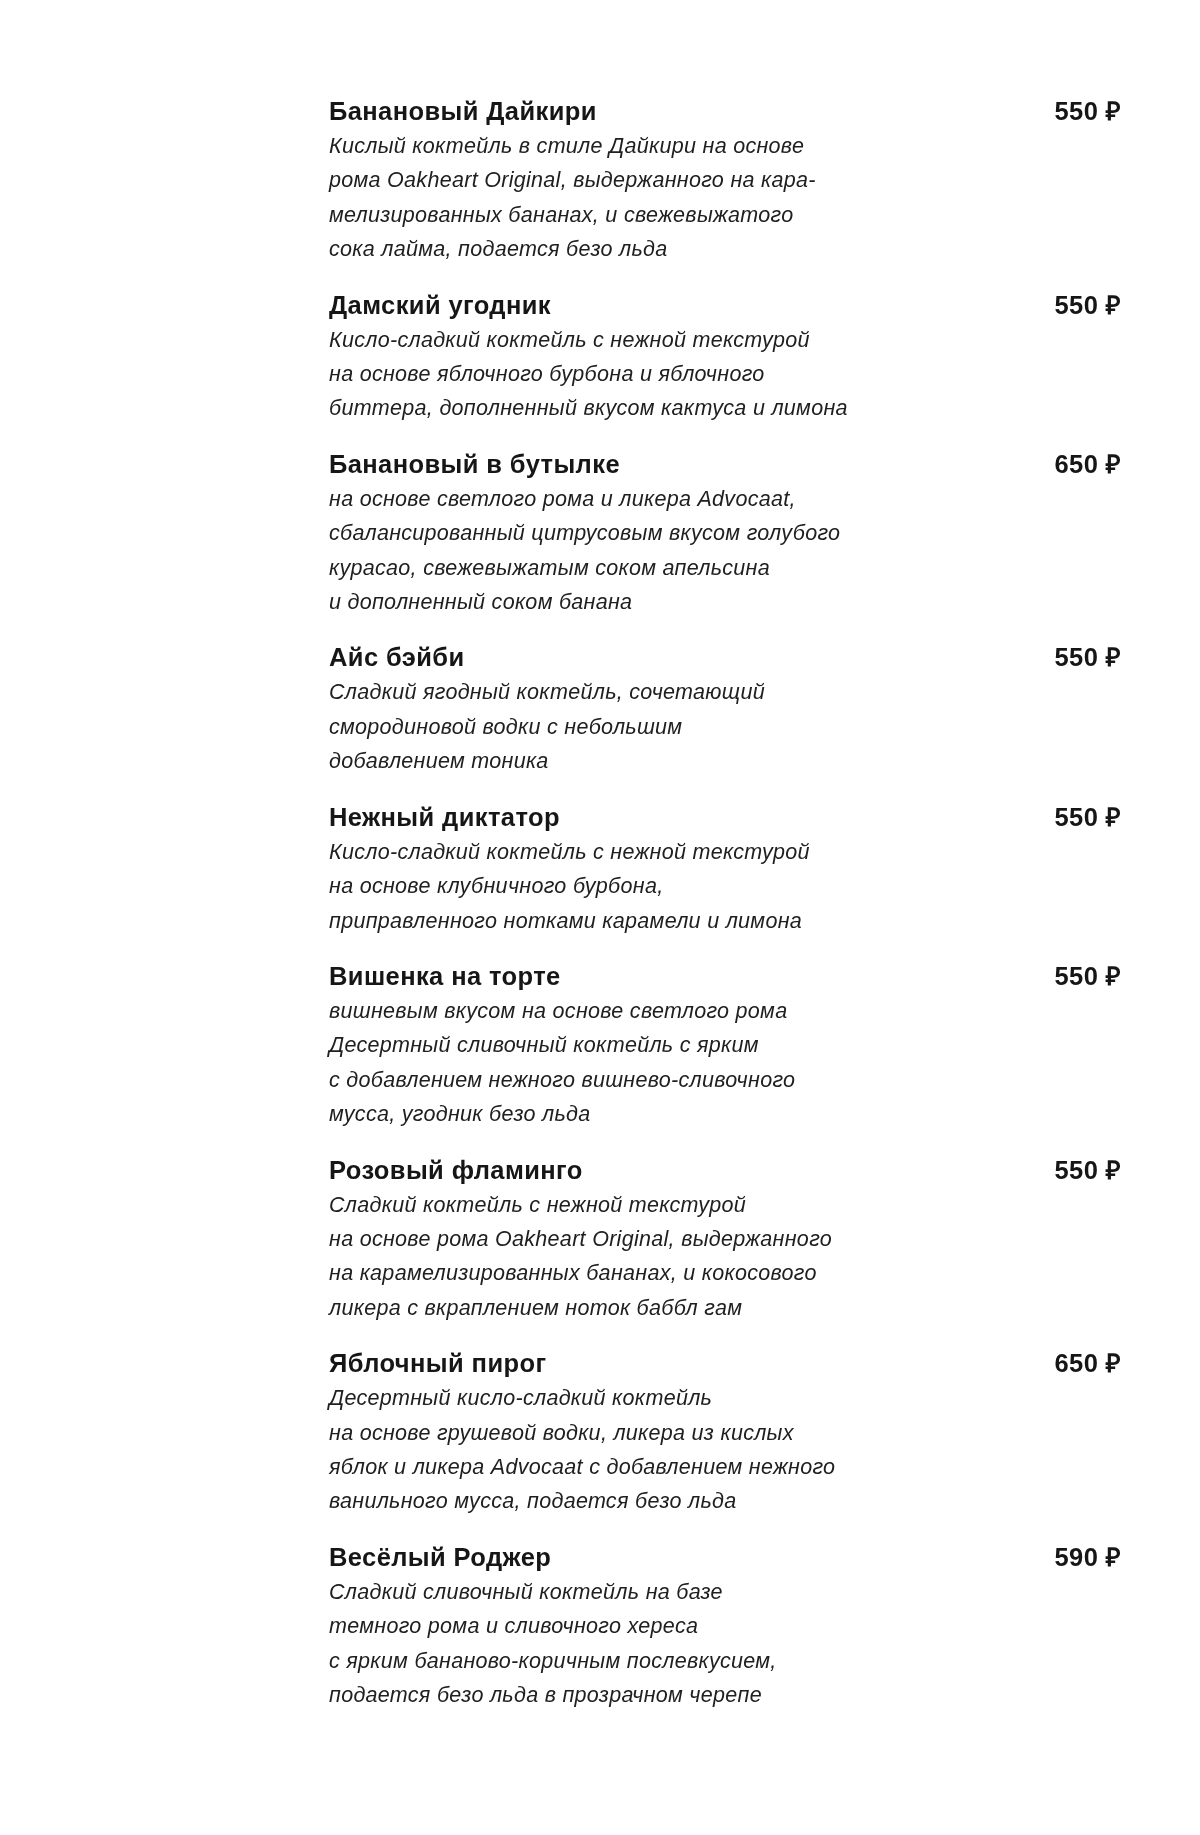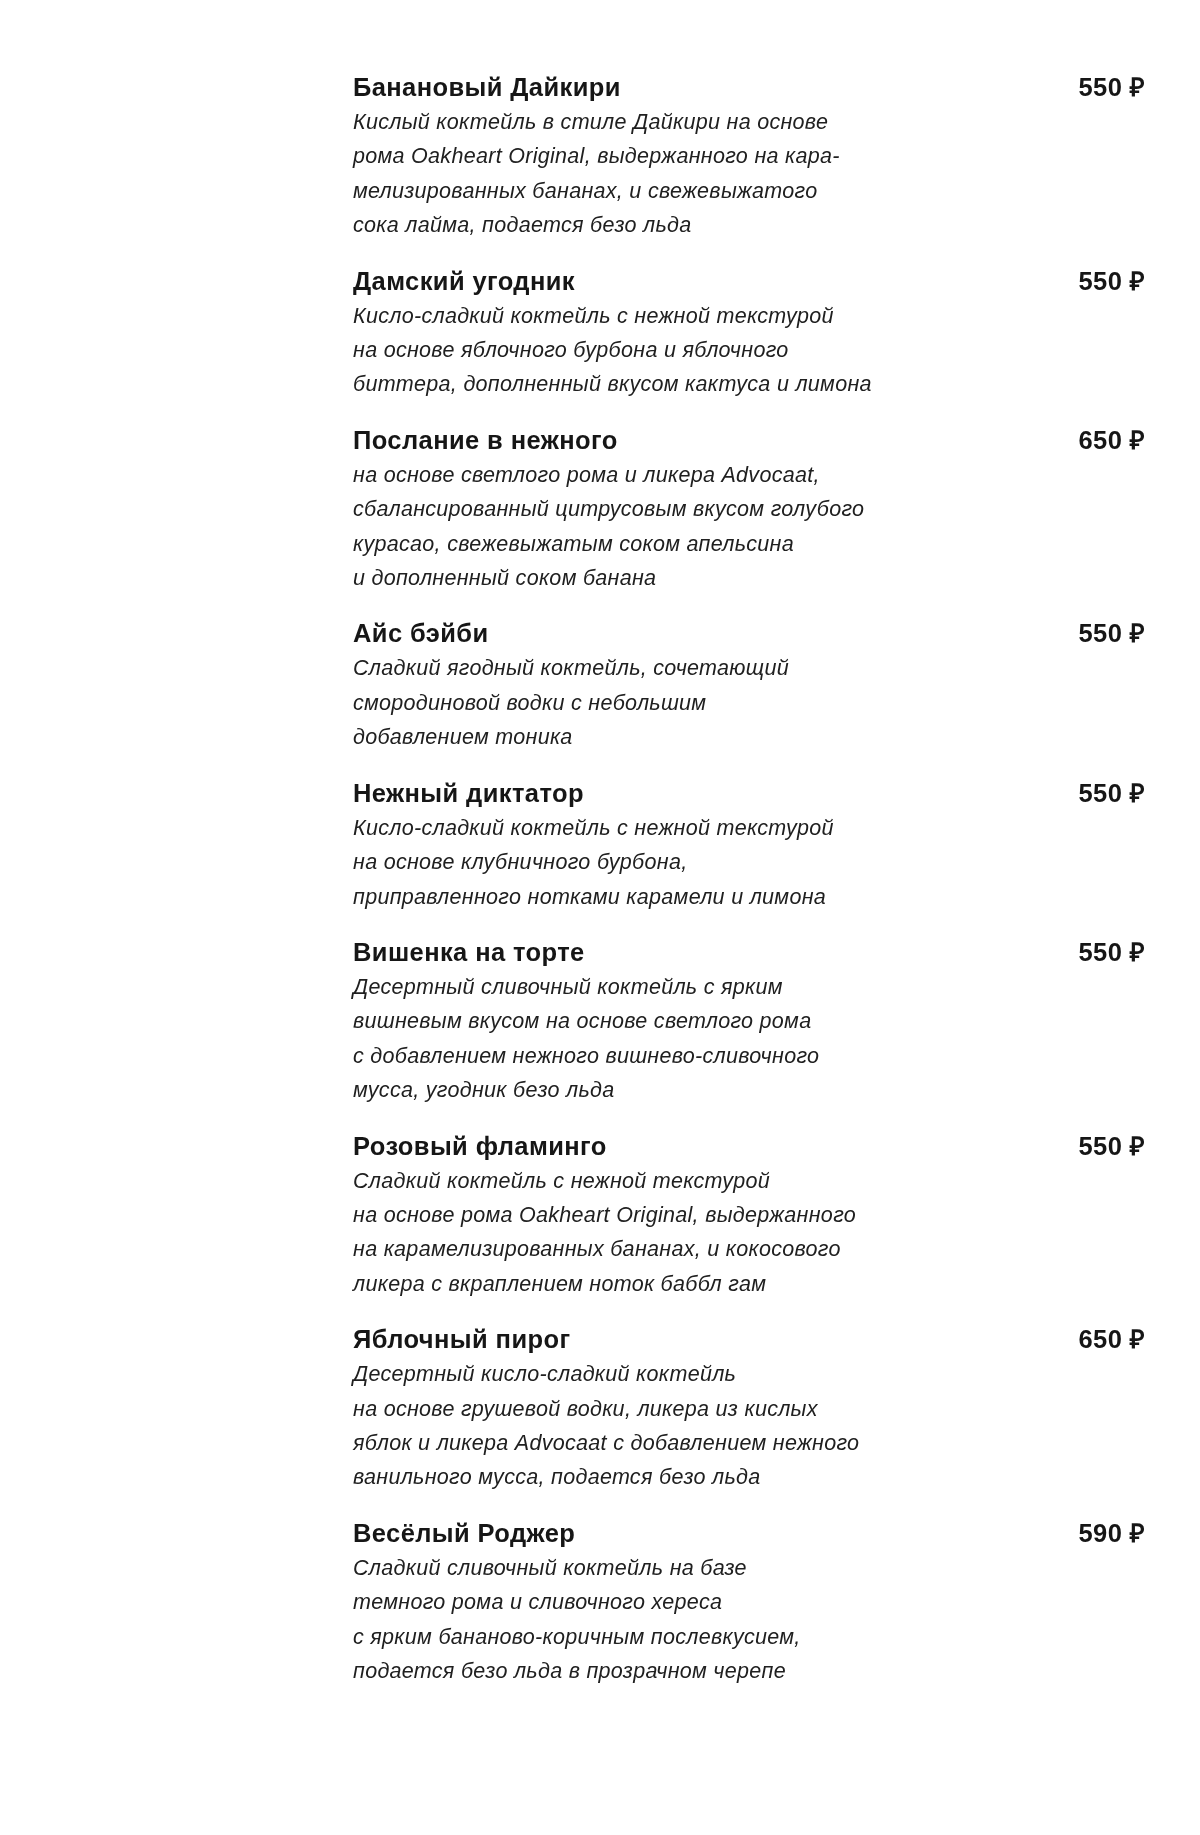--- a/index.html
+++ b/index.html
@@ -5,7 +5,7 @@
   html, body { margin: 0; padding: 0; background: #ffffff; }
   body { width: 1200px; height: 1835px; position: relative; overflow: hidden;
          font-family: "Liberation Sans", sans-serif; color: #1c1c1c; }
-  .menu { position: absolute; left: 329px; top: 70px; width: 792px; margin-left: 24px; }
+  .menu { position: absolute; left: 329px; top: 94px; width: 792px; }
   .item { position: relative; margin-bottom: 21px; }
   .head { display: flex; justify-content: space-between; align-items: baseline; height: 34px; }
   .title { font-weight: bold; font-size: 25.5px; line-height: 34px; letter-spacing: 0.4px; color: #161616; }

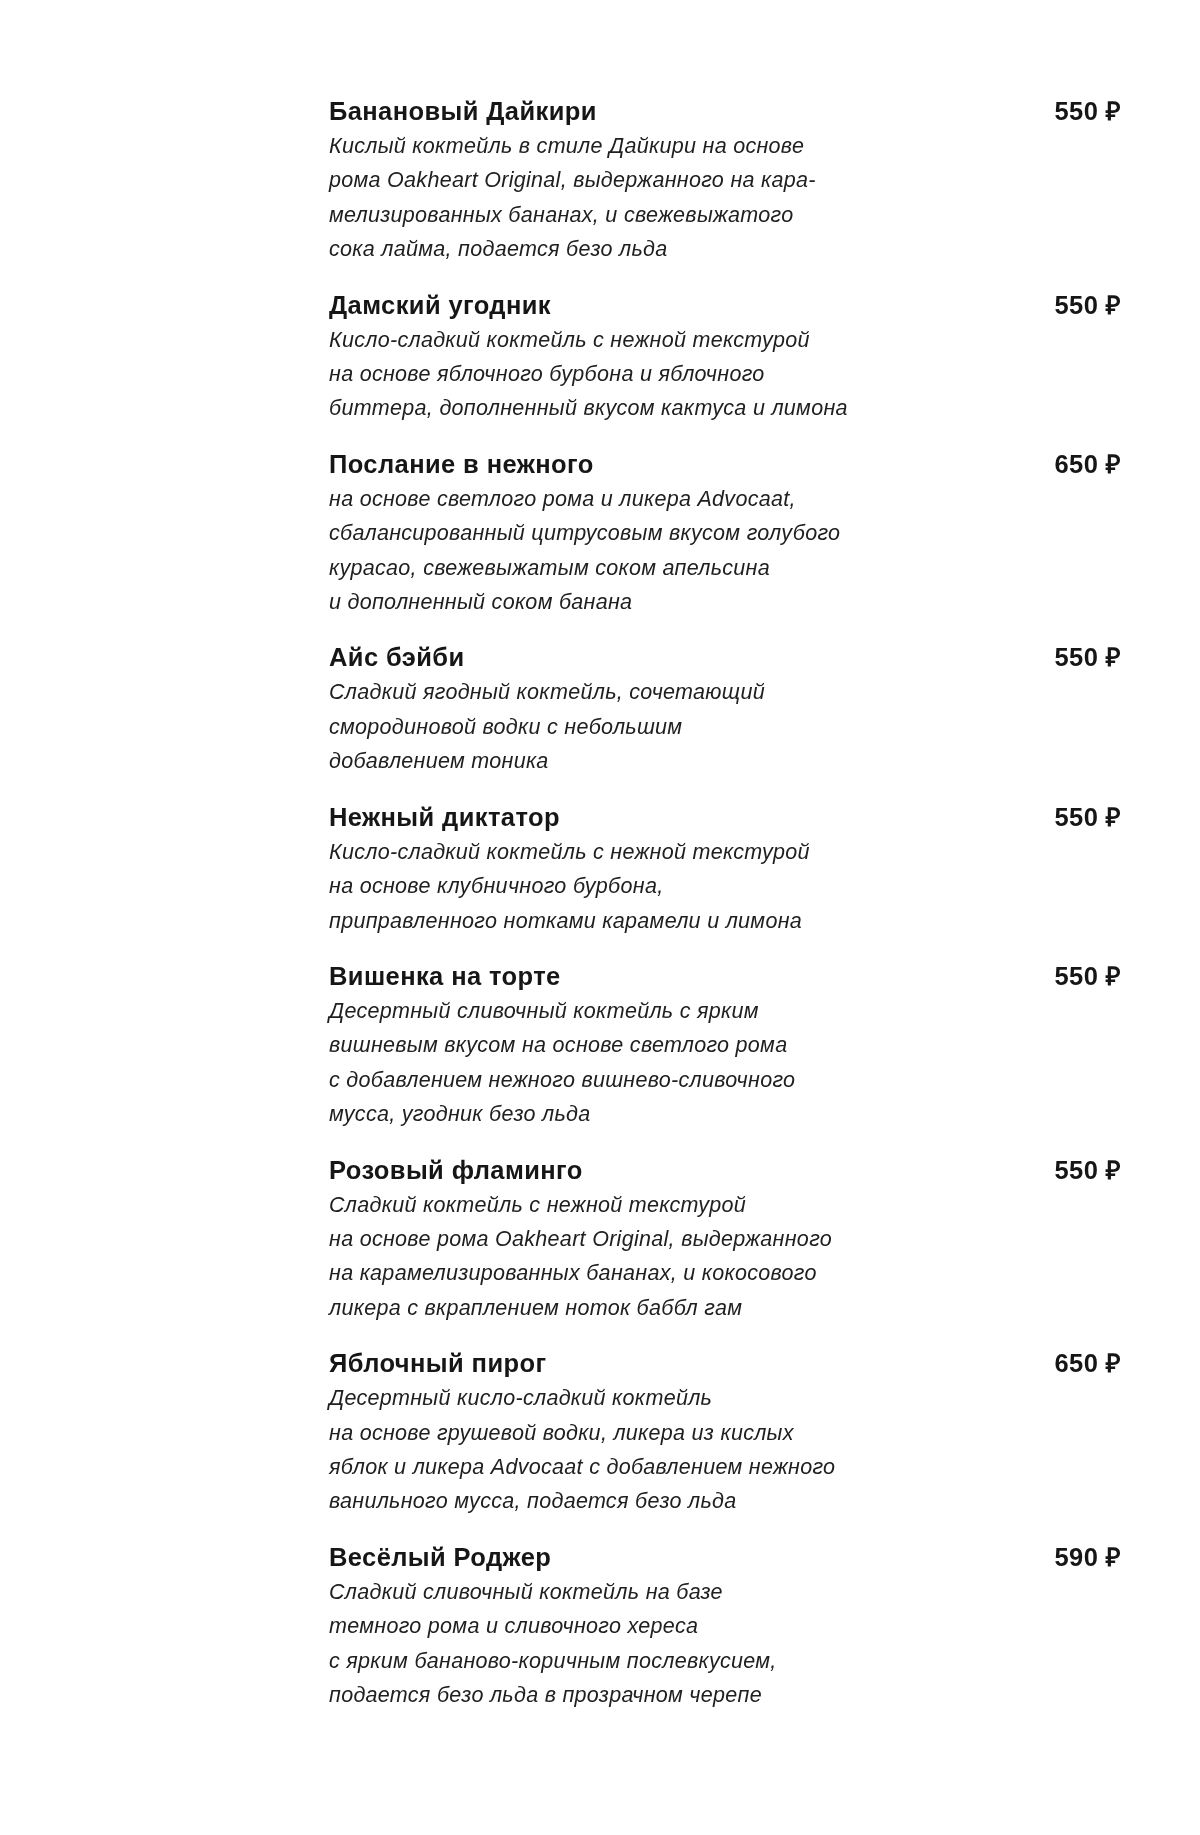--- a/index.html
+++ b/index.html
@@ -45,7 +45,7 @@
 
   <div class="item">
     <div class="head">
-      <span class="title">Послание в нежного</span>
+      <span class="title">Банановый в бутылке</span>
       <span class="price">650 ₽</span>
     </div>
     <div class="desc">

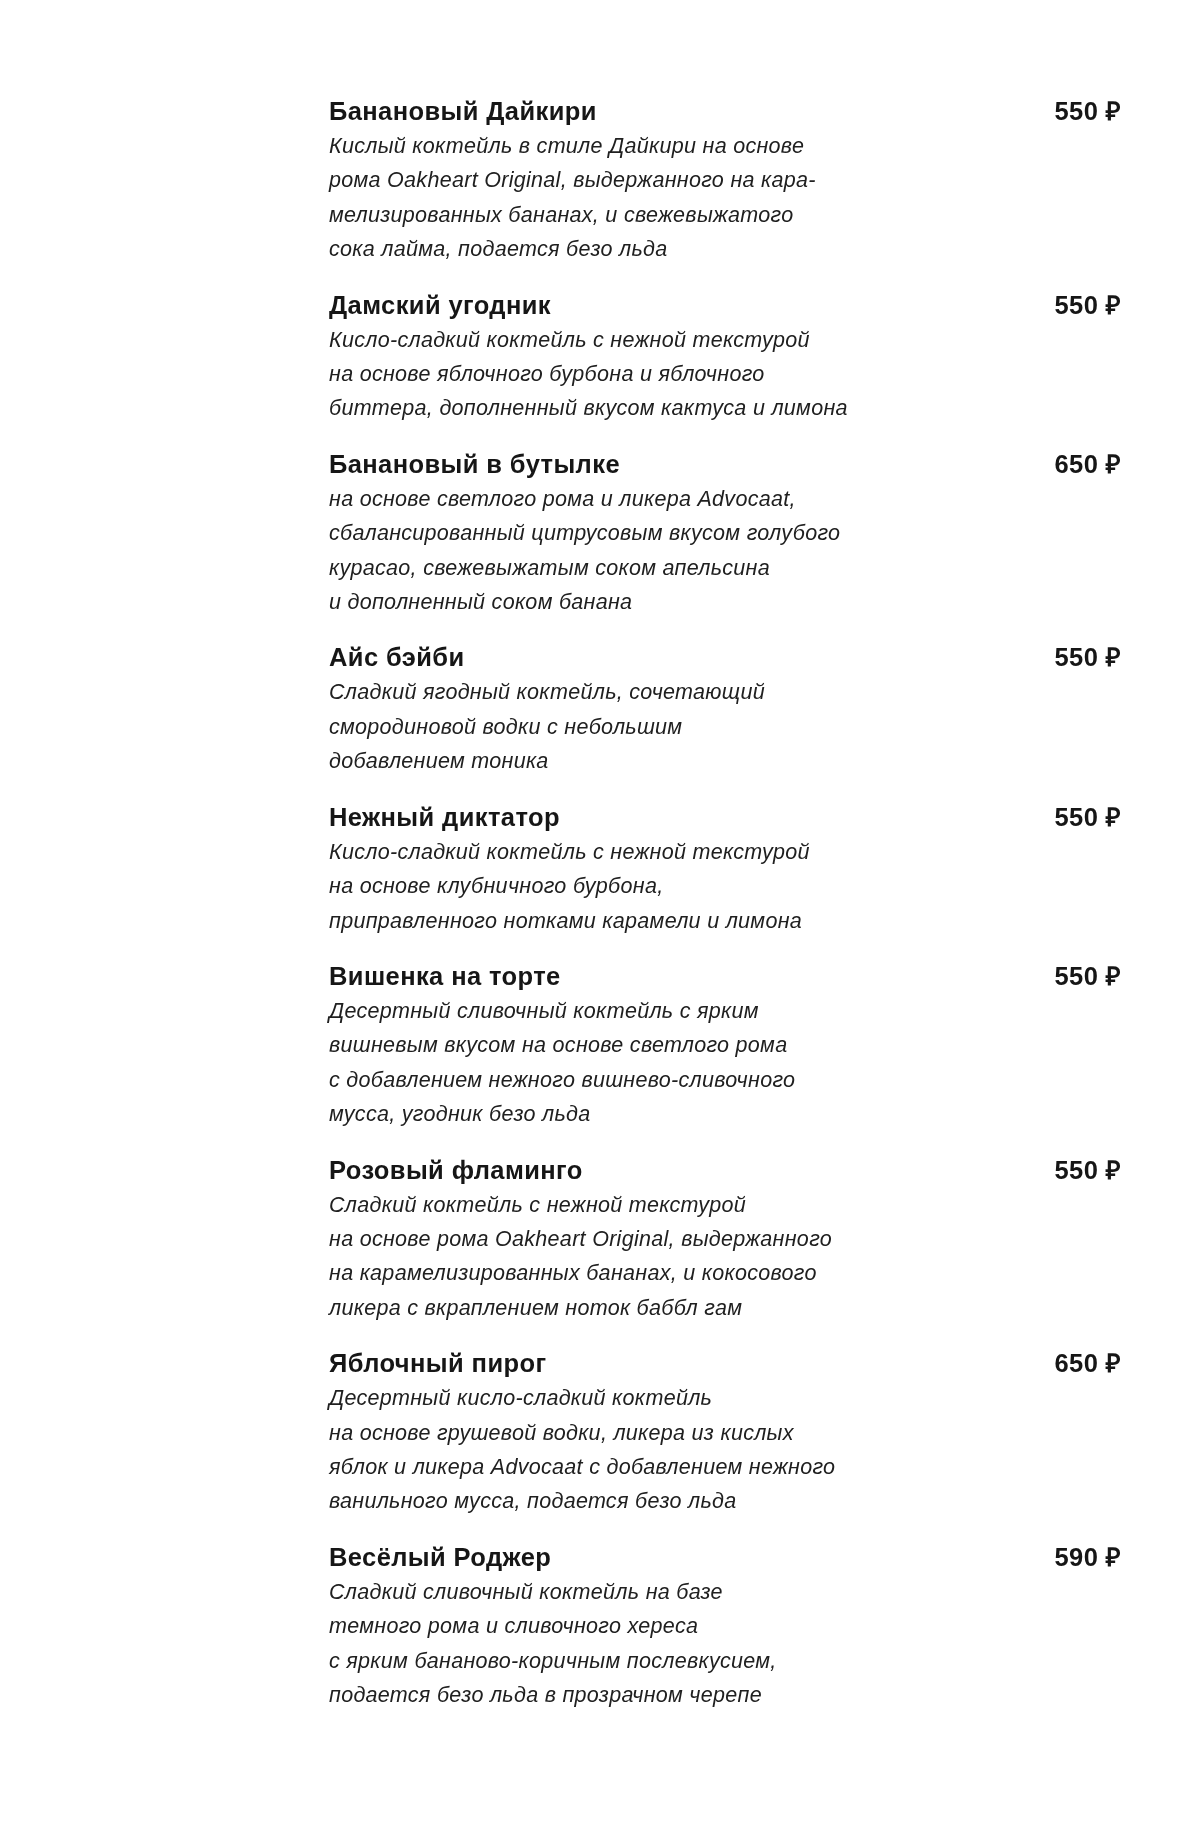--- a/index.html
+++ b/index.html
@@ -86,8 +86,8 @@
       <span class="price">550 ₽</span>
     </div>
     <div class="desc">
+      <div class="line">вишневым вкусом на основе светлого рома</div>
       <div class="line">Десертный сливочный коктейль с ярким</div>
-      <div class="line">вишневым вкусом на основе светлого рома</div>
       <div class="line">с добавлением нежного вишнево-сливочного</div>
       <div class="line">мусса, угодник безо льда</div>
     </div>

